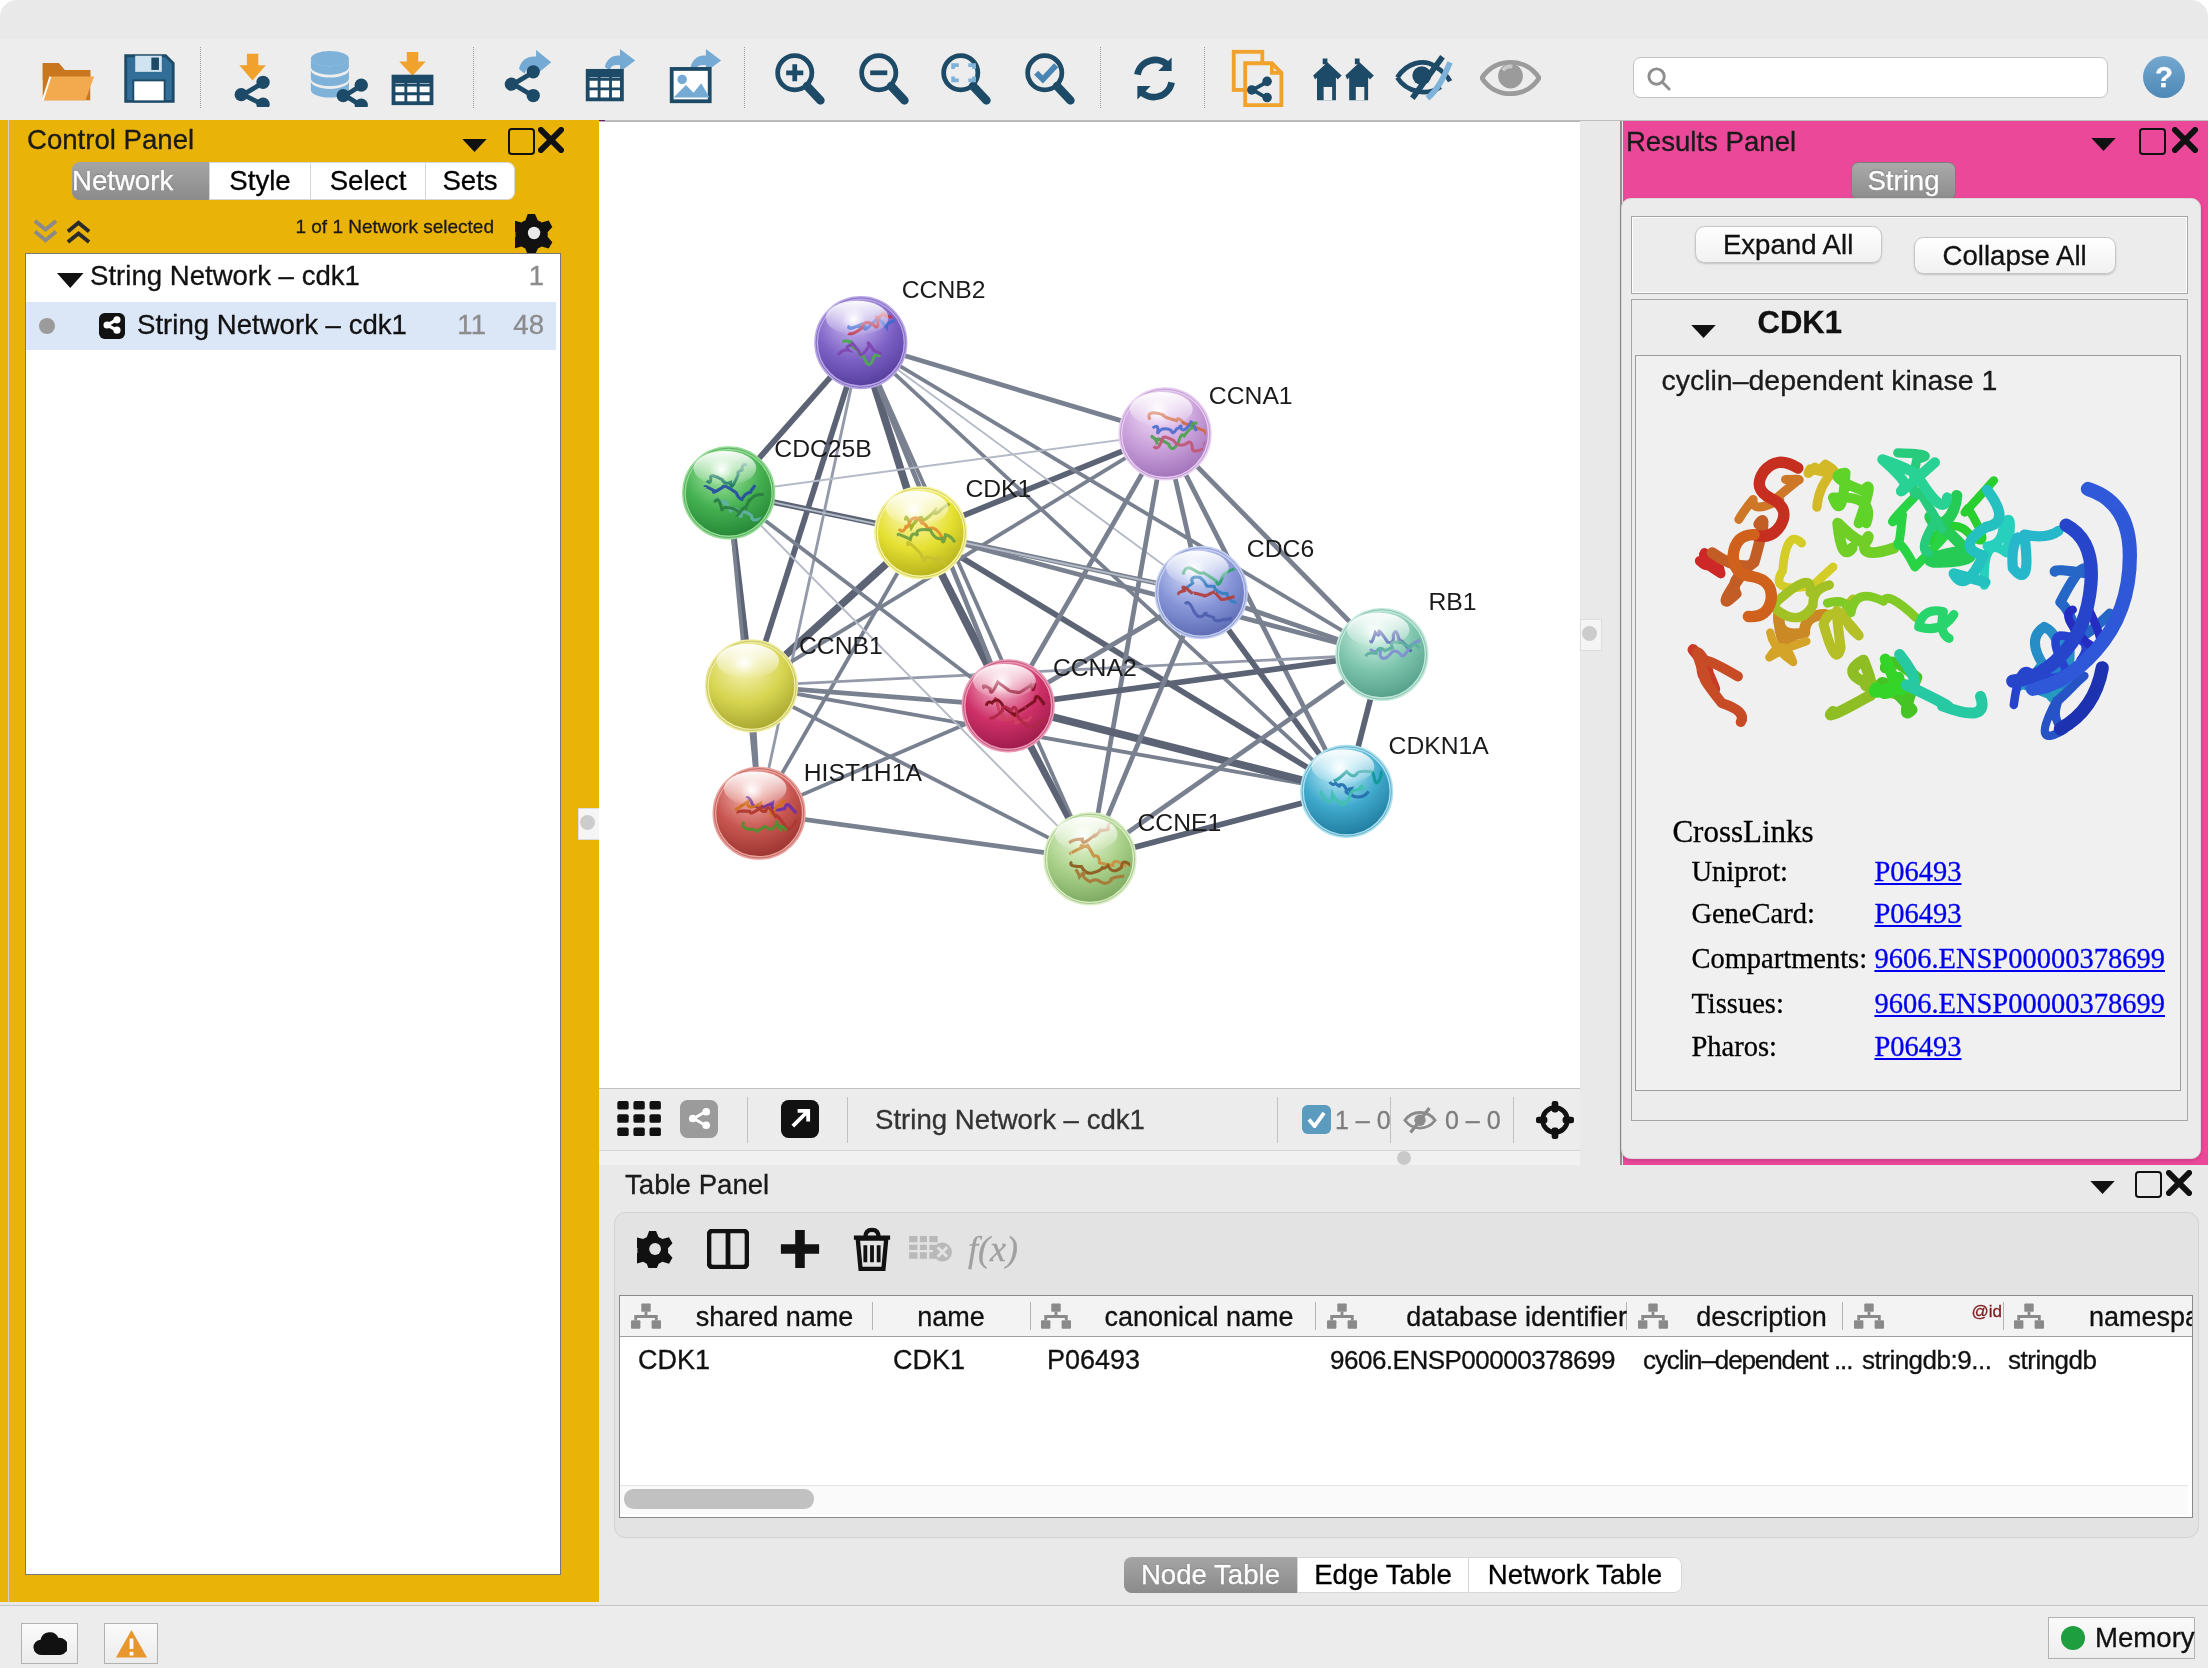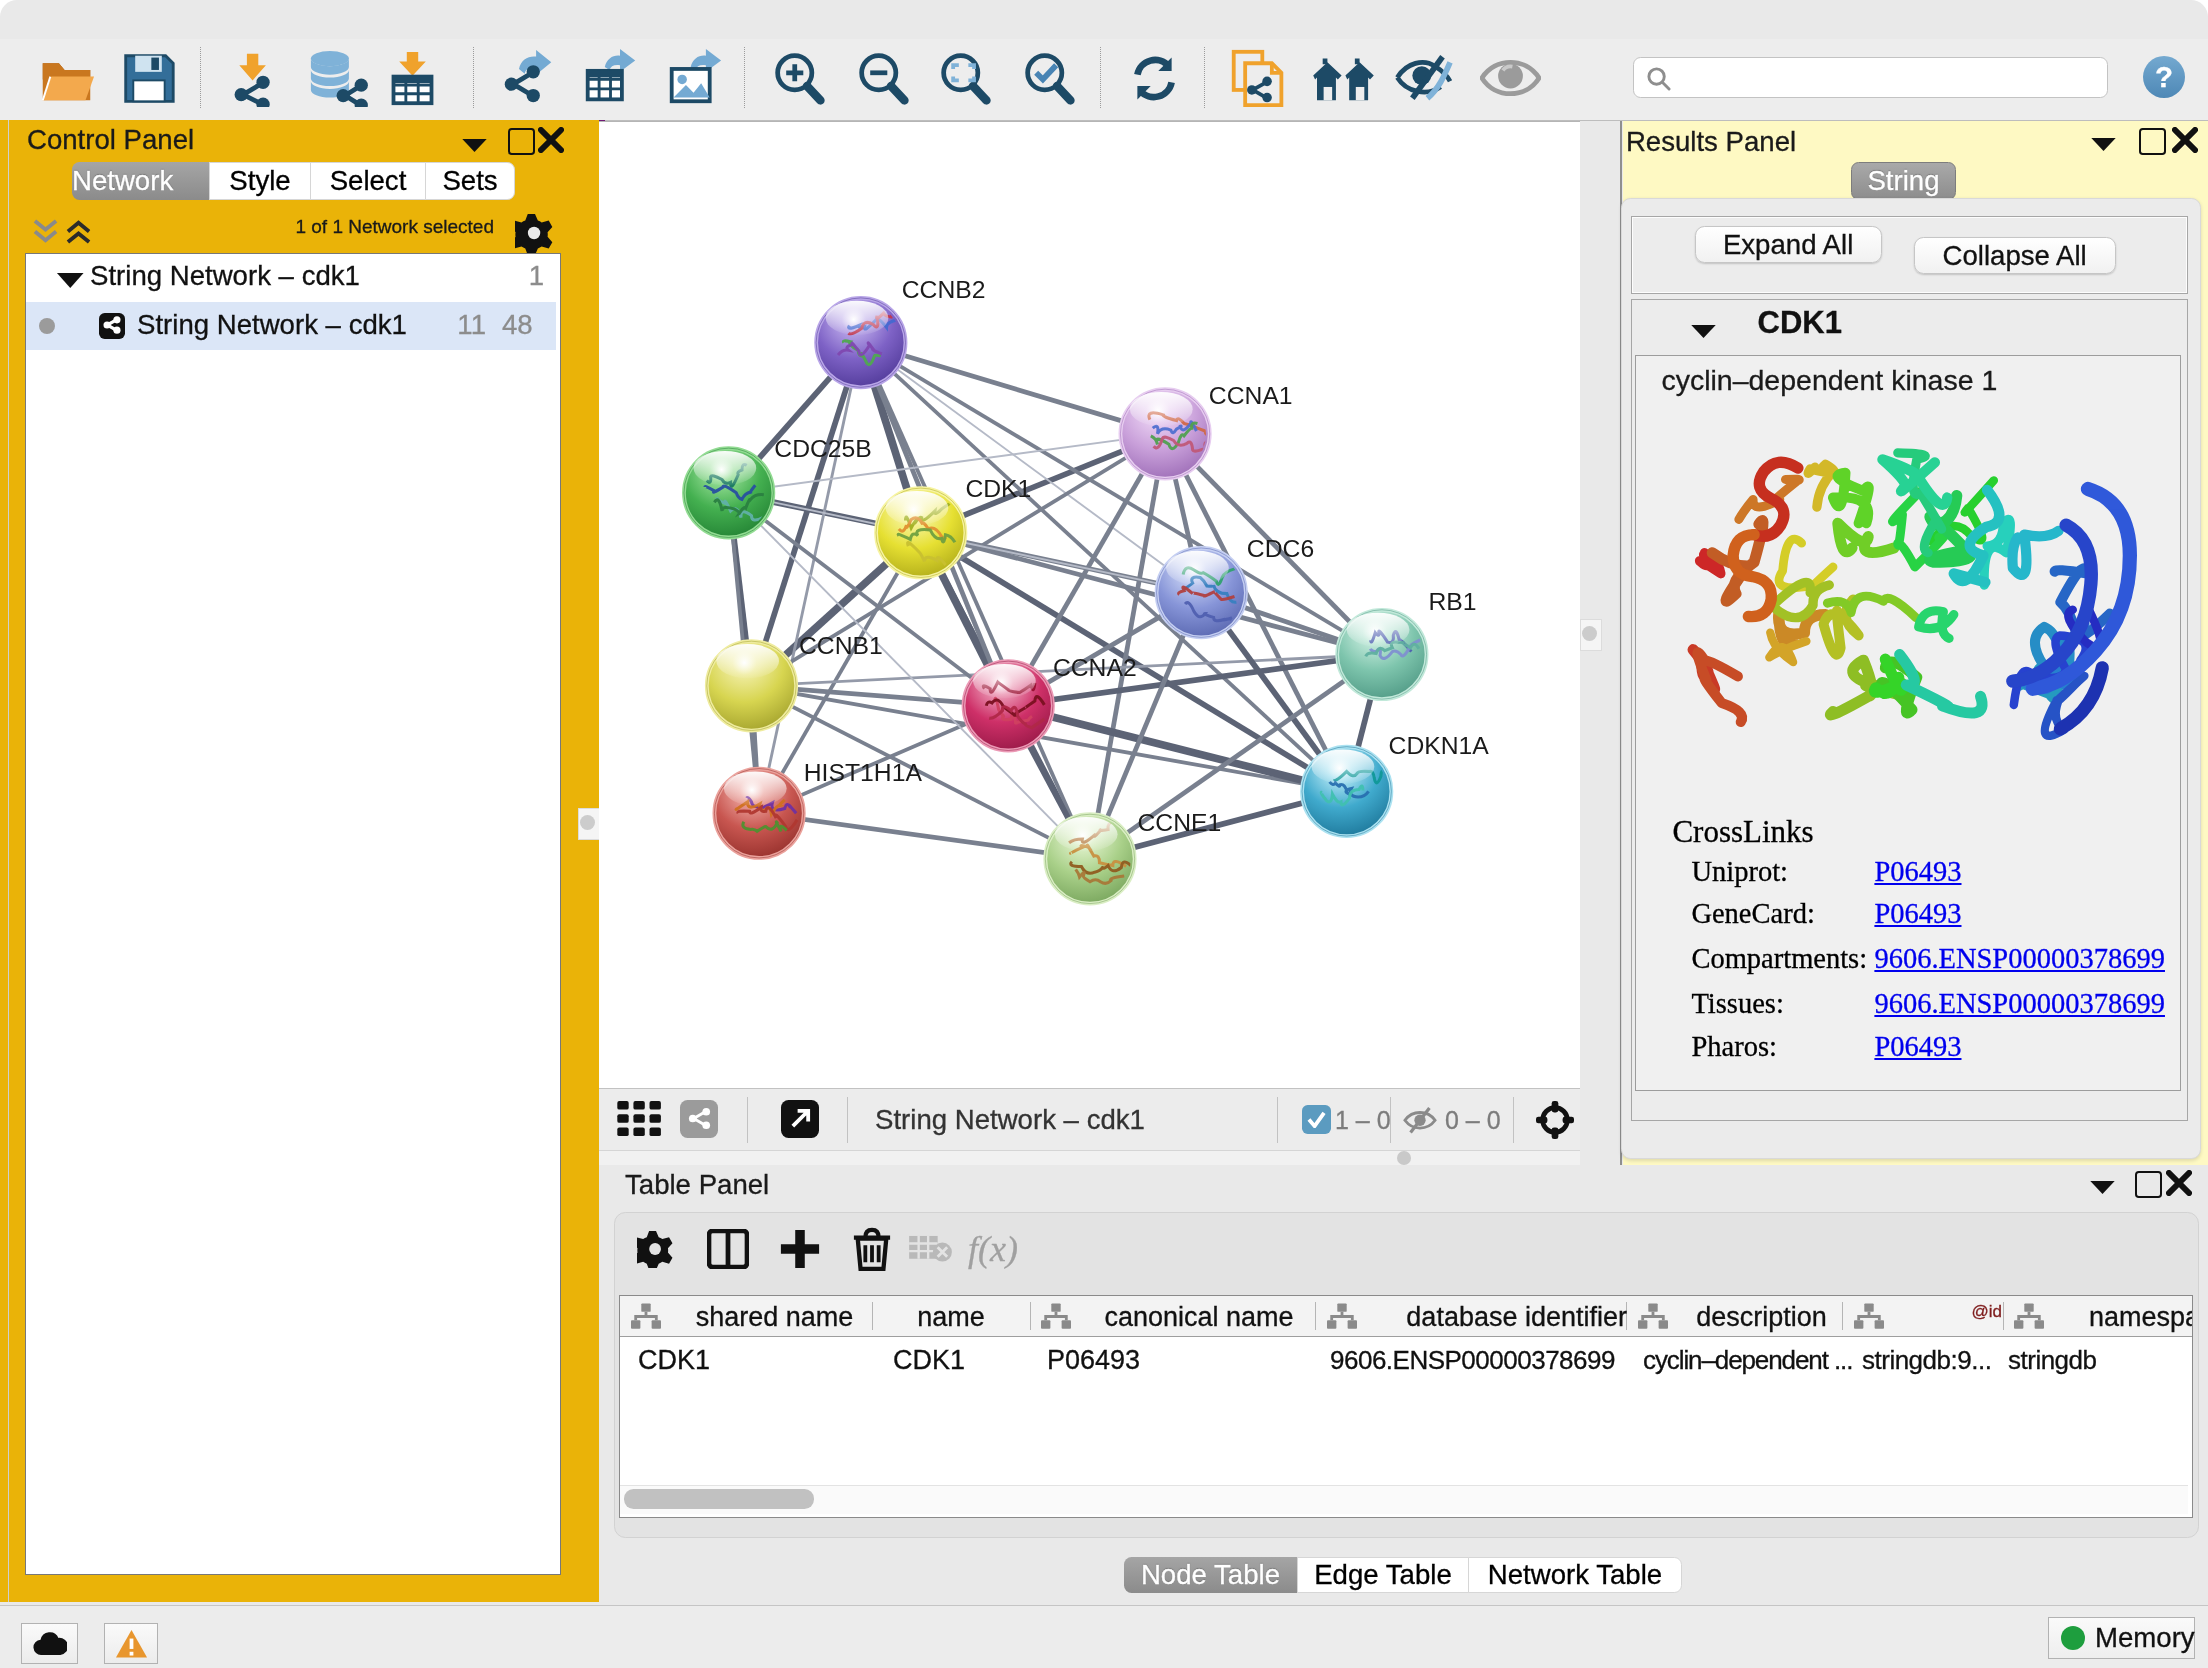--- a/index.html
+++ b/index.html
@@ -602,7 +602,7 @@
 <div class="abs" style="left:1582px;top:626px;width:15px;height:15px;border-radius:50%;background:#cccccc"></div>
 <div class="abs" style="left:1620px;top:121px;width:1.9px;height:1044px;background:#8f8f8f"></div>
 
-<div id="results" class="abs" style="left:1623px;top:121px;width:586px;height:1044px;background:#fef9c3">
+<div id="results" class="abs" style="left:1623px;top:121px;width:586px;height:1044px;background:#ec4899">
   <div class="abs" style="left:2.9px;top:4.8px;font-size:27.6px;color:#1a1a1a">Results Panel</div>
   <svg class="abs" style="left:468px;top:15px" width="25" height="15" viewBox="0 0 26 16">
         <path d="M0 2 h26 l-13 14 z" fill="#111"></path>

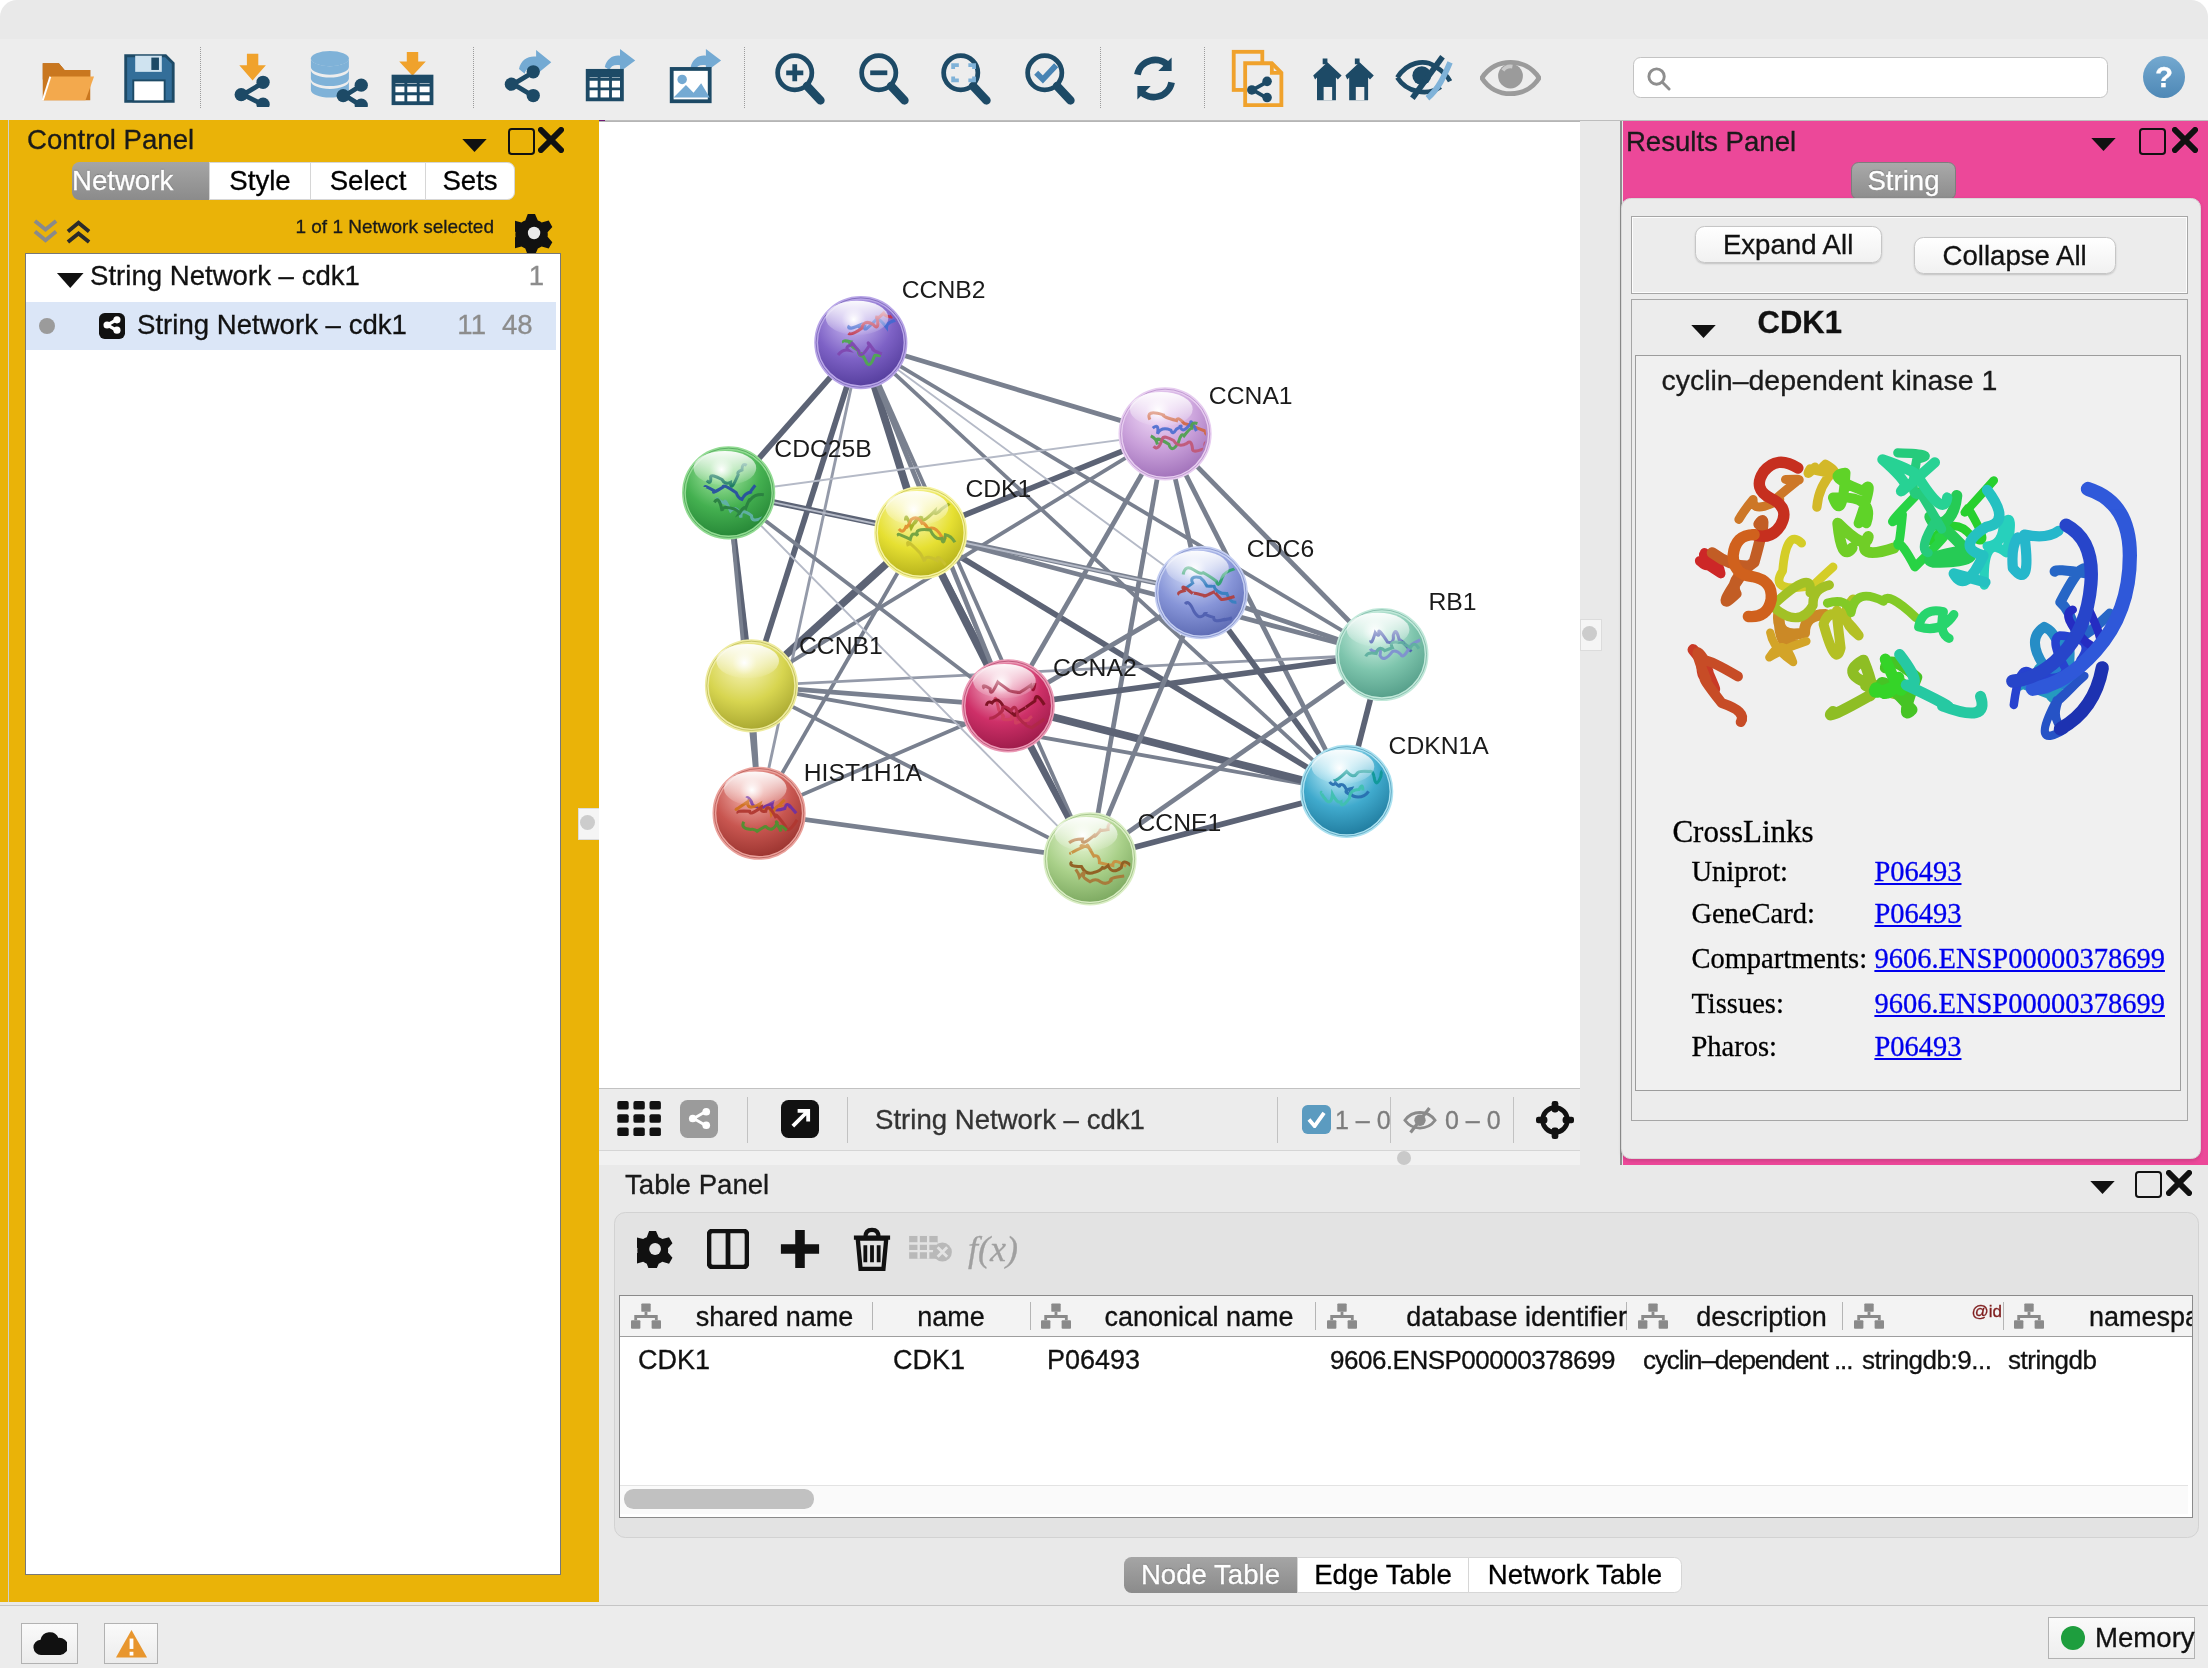--- a/index.html
+++ b/index.html
@@ -223,7 +223,7 @@
       </div>
       <div class="abs" style="left:111px;top:6.7px;font-size:27.6px;color:#111">String Network – cdk1</div>
       <div class="abs" style="left:418px;top:6.7px;width:42px;font-size:27.6px;color:#8c8c8c;text-align:right">11</div>
-      <div class="abs" style="left:476px;top:6.7px;width:42px;font-size:27.6px;color:#8c8c8c;">48</div>
+      <div class="abs" style="left:476px;top:6.7px;width:42px;font-size:27.6px;color:#8c8c8c;text-align:right">48</div>
     </div>
   </div>
 </div>

